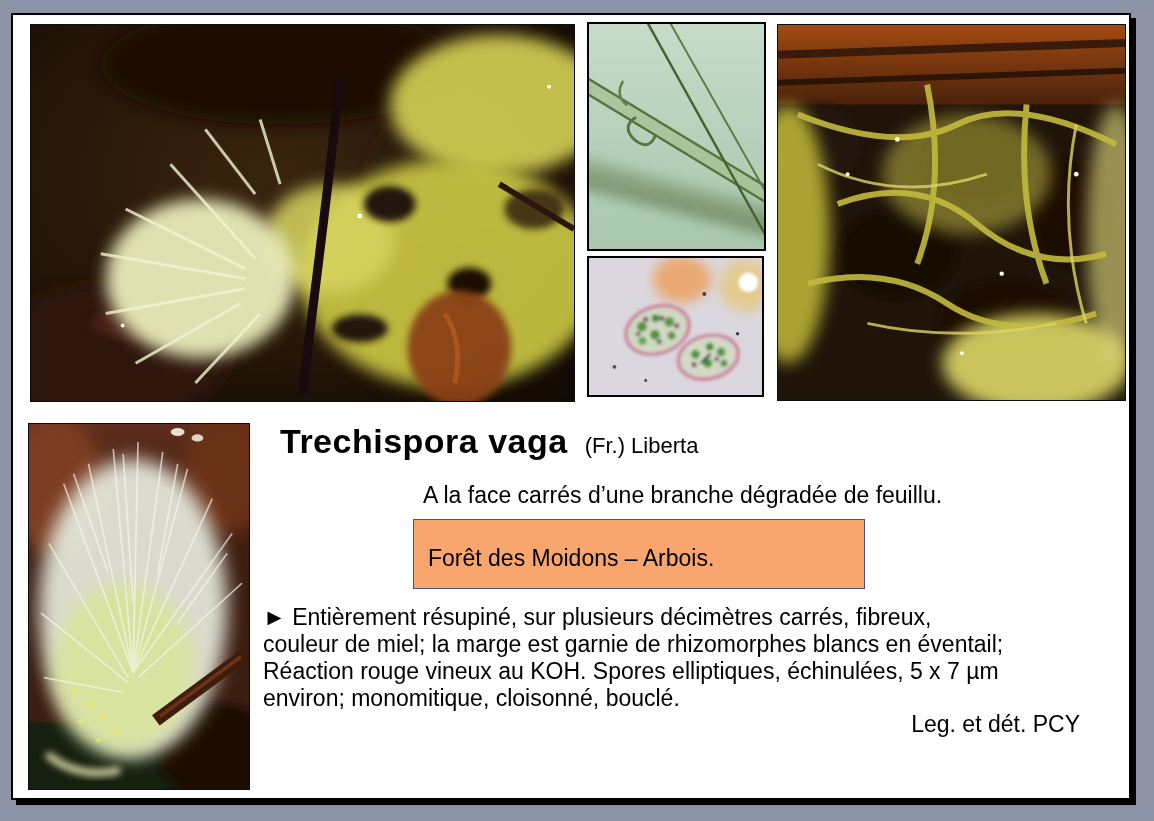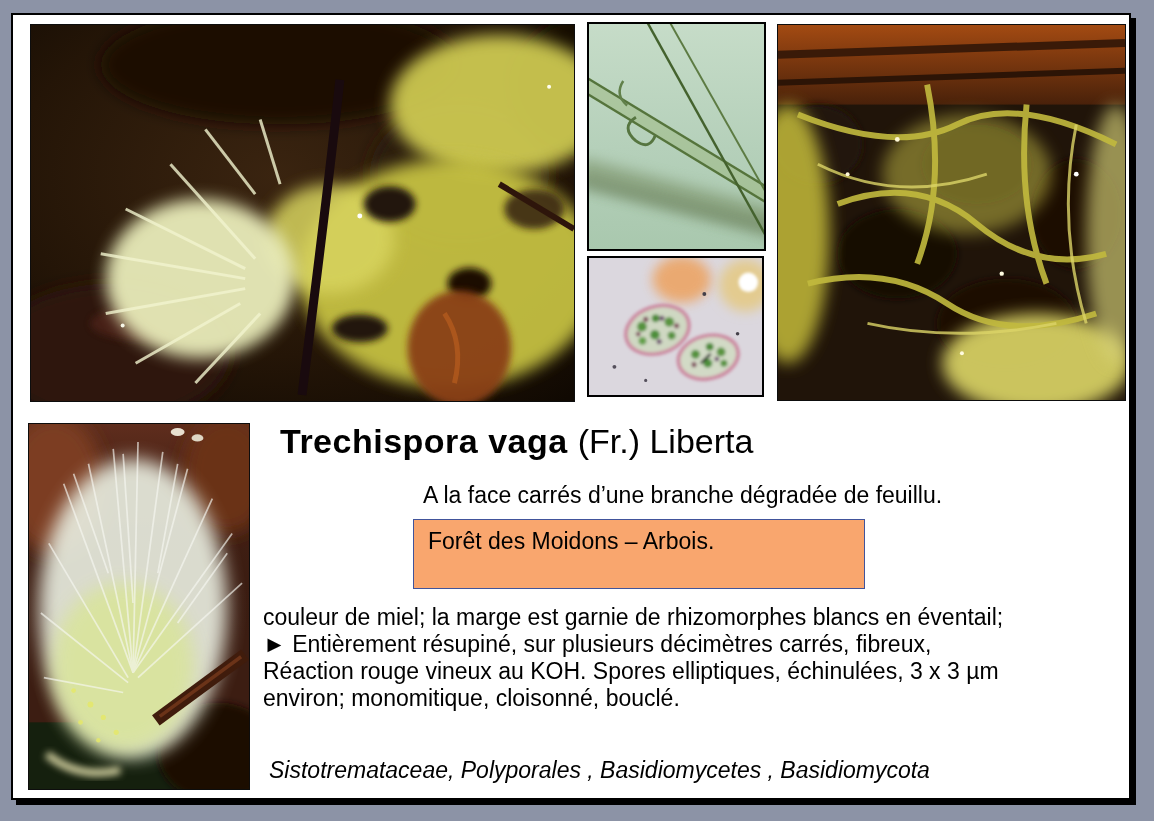--- a/index.html
+++ b/index.html
@@ -10,7 +10,7 @@
   .photo svg{display:block;width:100%;height:100%;}
   .title-row{position:absolute;left:267px;top:405px;white-space:nowrap;line-height:42px;}
   .species{font-size:34px;font-weight:700;letter-spacing:.5px;}
-  .authority{font-size:34px;margin-left:10px;}
+  .authority{font-size:22px;margin-left:17px;}
   .habitat{position:absolute;left:410px;top:467px;font-size:23px;white-space:nowrap;}
   .loc-box{position:absolute;left:400px;top:504px;width:452px;height:70px;background:#F9A66E;border:1px solid #41549B;box-sizing:border-box;padding:7px 0 0 14px;font-size:23px;line-height:28px;}
   .desc{position:absolute;left:250px;top:589px;width:860px;font-size:23px;line-height:27px;}

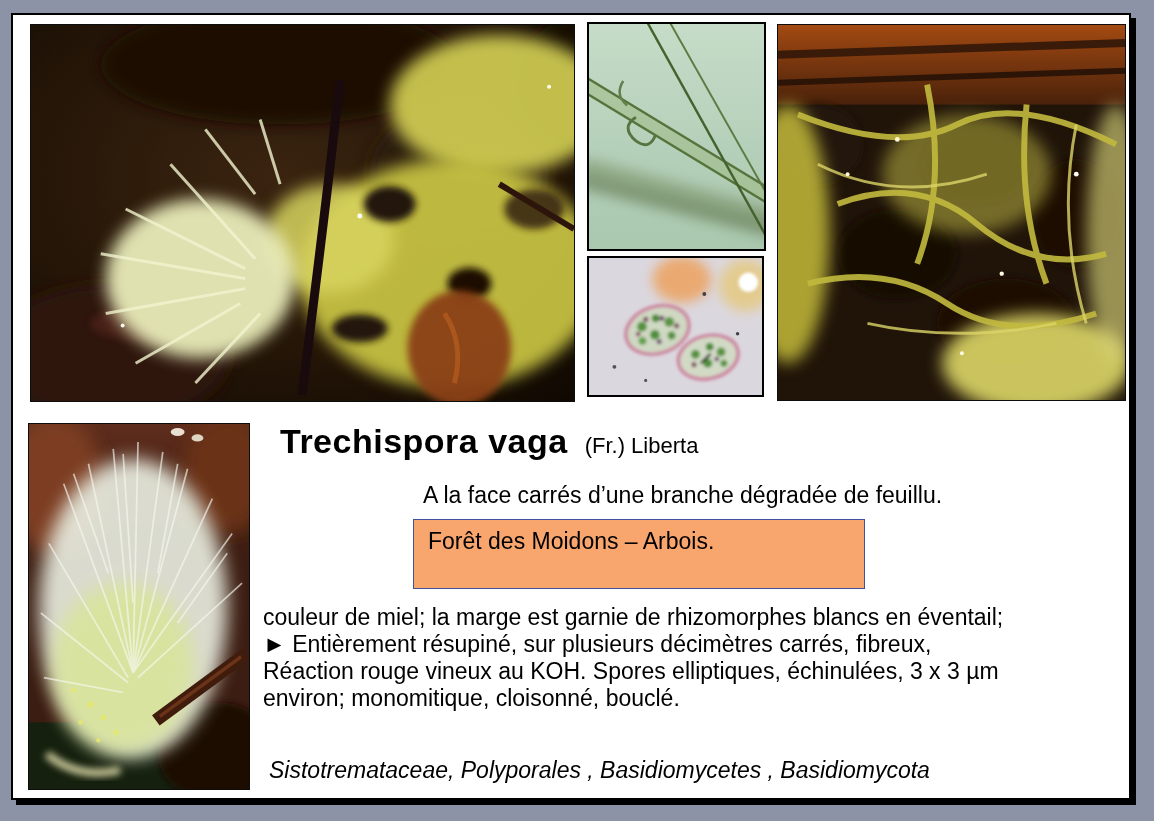--- a/index.html
+++ b/index.html
@@ -12,7 +12,7 @@
   .species{font-size:34px;font-weight:700;letter-spacing:.5px;}
   .authority{font-size:22px;margin-left:17px;}
   .habitat{position:absolute;left:410px;top:467px;font-size:23px;white-space:nowrap;}
-  .loc-box{position:absolute;left:400px;top:504px;width:452px;height:70px;background:#F9A66E;border:1px solid #41549B;box-sizing:border-box;padding:7px 0 0 14px;font-size:23px;line-height:28px;}
+  .loc-box{position:absolute;left:400px;top:504px;width:452px;height:70px;background:#F9A66E;border:1px solid #41549B;box-sizing:border-box;padding:24px 0 0 14px;font-size:23px;line-height:28px;}
   .desc{position:absolute;left:250px;top:589px;width:860px;font-size:23px;line-height:27px;}
   .attrib{position:absolute;left:250px;top:696px;width:817px;text-align:right;font-size:23px;}
   .taxo{position:absolute;left:256px;top:742px;font-size:23px;font-style:italic;white-space:nowrap;}

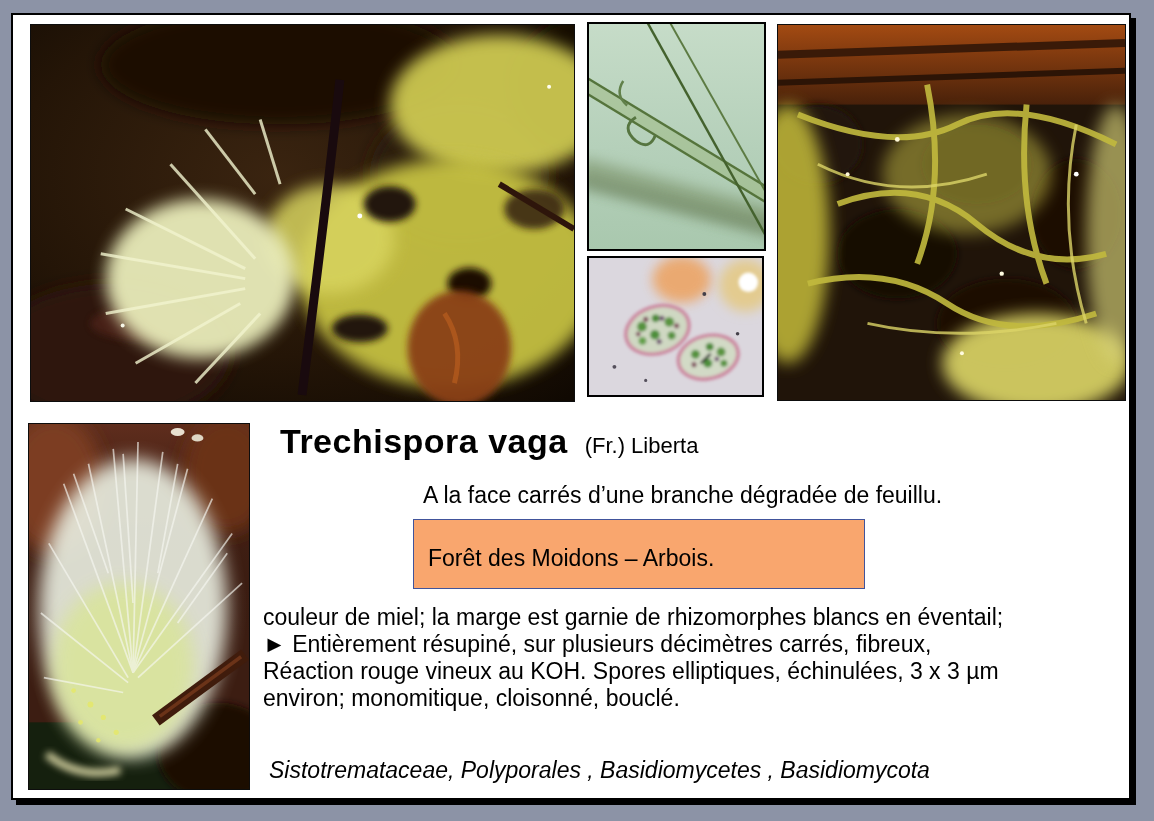--- a/index.html
+++ b/index.html
@@ -258,8 +258,8 @@
     </div>
 
     <div class="desc">
+      <div class="desc-line">► Entièrement résupiné, sur plusieurs décimètres carrés, fibreux,</div>
       <div class="desc-line">couleur de miel; la marge est garnie de rhizomorphes blancs en éventail;</div>
-      <div class="desc-line">► Entièrement résupiné, sur plusieurs décimètres carrés, fibreux,</div>
       <div class="desc-line">Réaction rouge vineux au KOH. Spores elliptiques, échinulées, 3 x 3 µm</div>
       <div class="desc-line">environ; monomitique, cloisonné, bouclé.</div>
     </div>

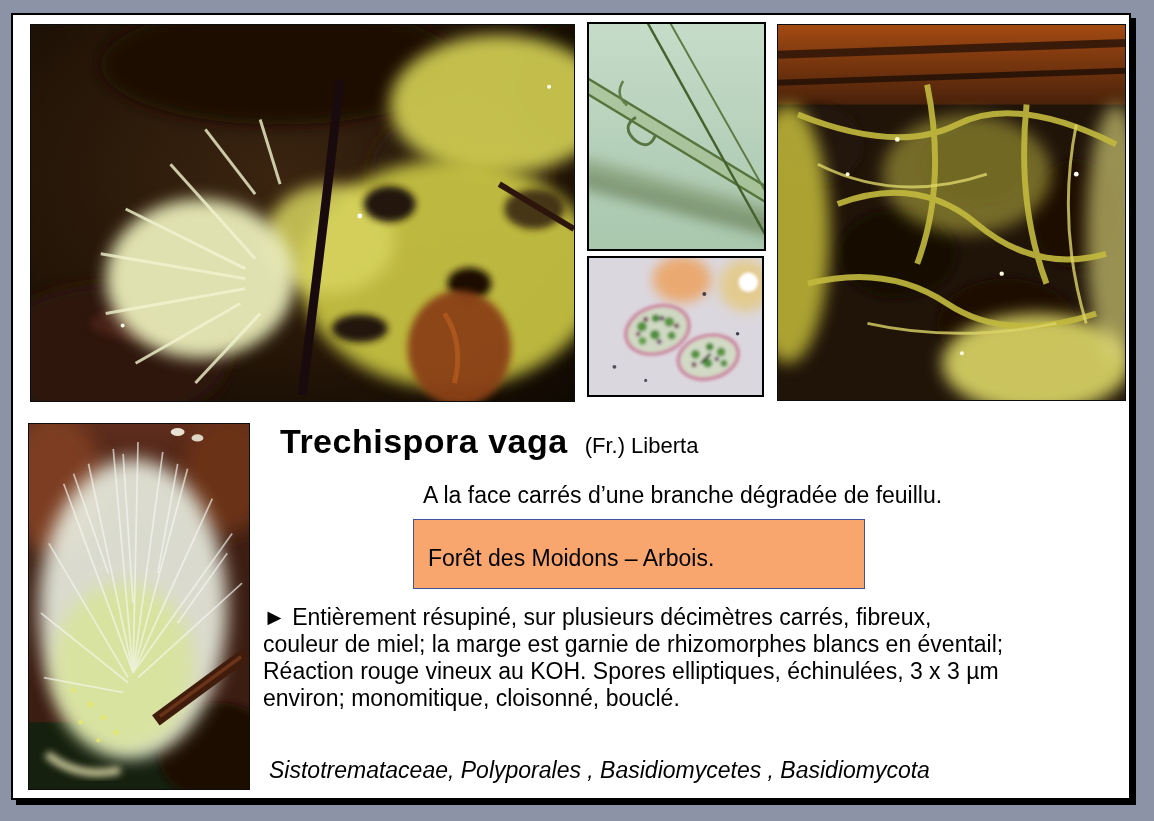--- a/index.html
+++ b/index.html
@@ -260,7 +260,7 @@
     <div class="desc">
       <div class="desc-line">► Entièrement résupiné, sur plusieurs décimètres carrés, fibreux,</div>
       <div class="desc-line">couleur de miel; la marge est garnie de rhizomorphes blancs en éventail;</div>
-      <div class="desc-line">Réaction rouge vineux au KOH. Spores elliptiques, échinulées, 3 x 3 µm</div>
+      <div class="desc-line">Réaction rouge vineux au KOH. Spores elliptiques, échinulées, 5 x 7 µm</div>
       <div class="desc-line">environ; monomitique, cloisonné, bouclé.</div>
     </div>
 

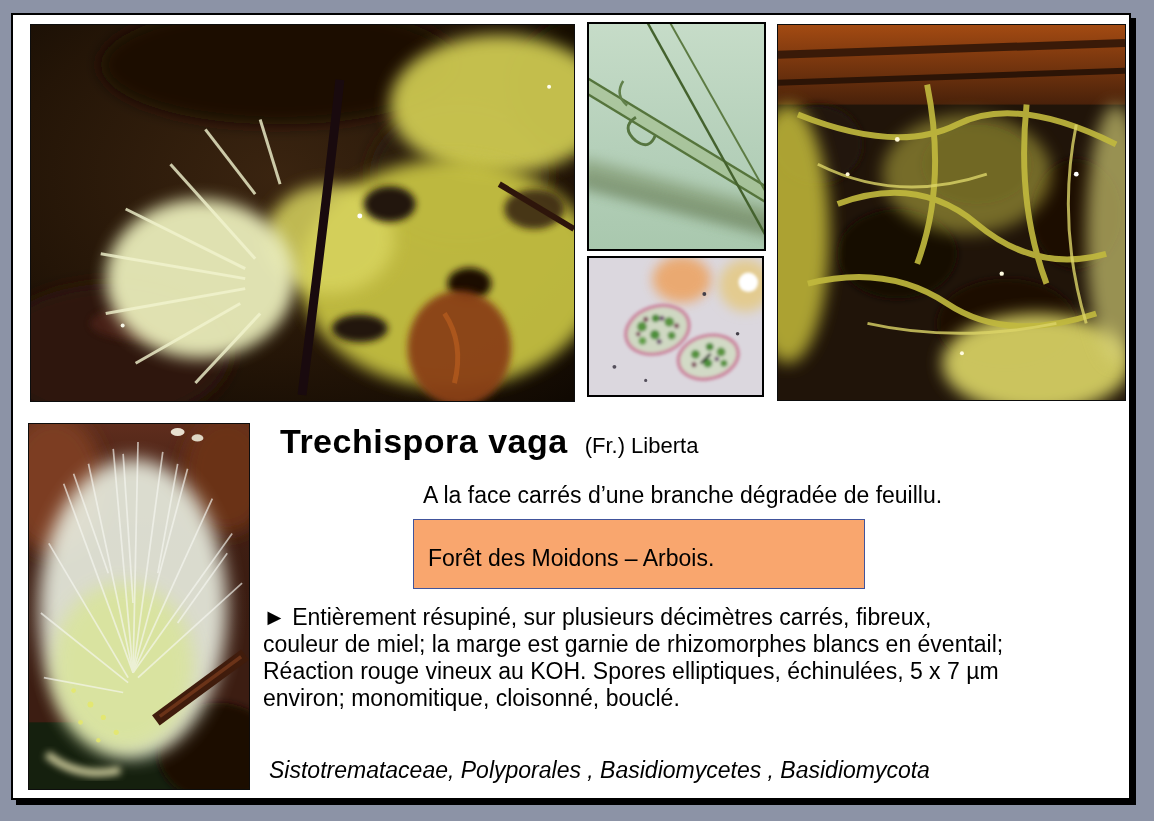--- a/index.html
+++ b/index.html
@@ -264,6 +264,7 @@
       <div class="desc-line">environ; monomitique, cloisonné, bouclé.</div>
     </div>
 
+    <div class="attrib">Leg. et dét. PCY</div>
 
     <div class="taxo">Sistotremataceae, Polyporales , Basidiomycetes , Basidiomycota</div>
 

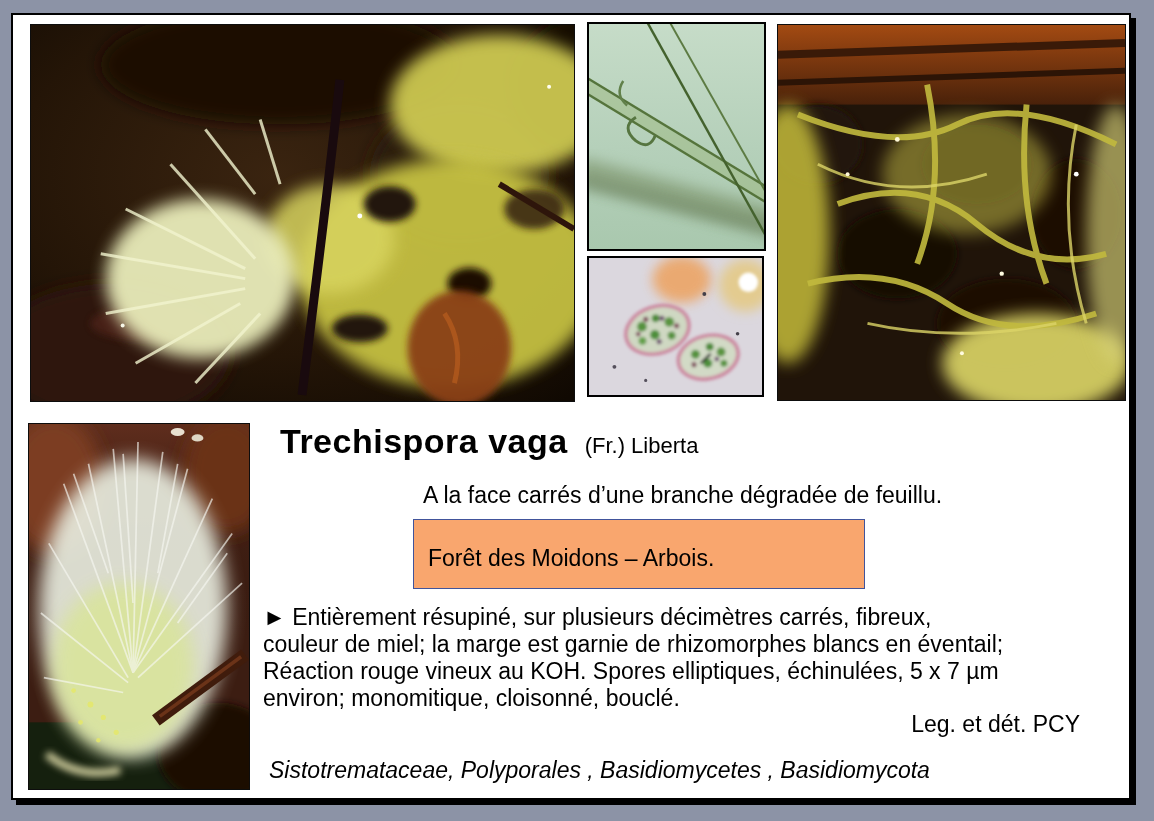--- a/index.html
+++ b/index.html
@@ -266,7 +266,6 @@
 
     <div class="attrib">Leg. et dét. PCY</div>
 
-    <div class="taxo">Sistotremataceae, Polyporales , Basidiomycetes , Basidiomycota</div>
 
   </div>
 </div>

